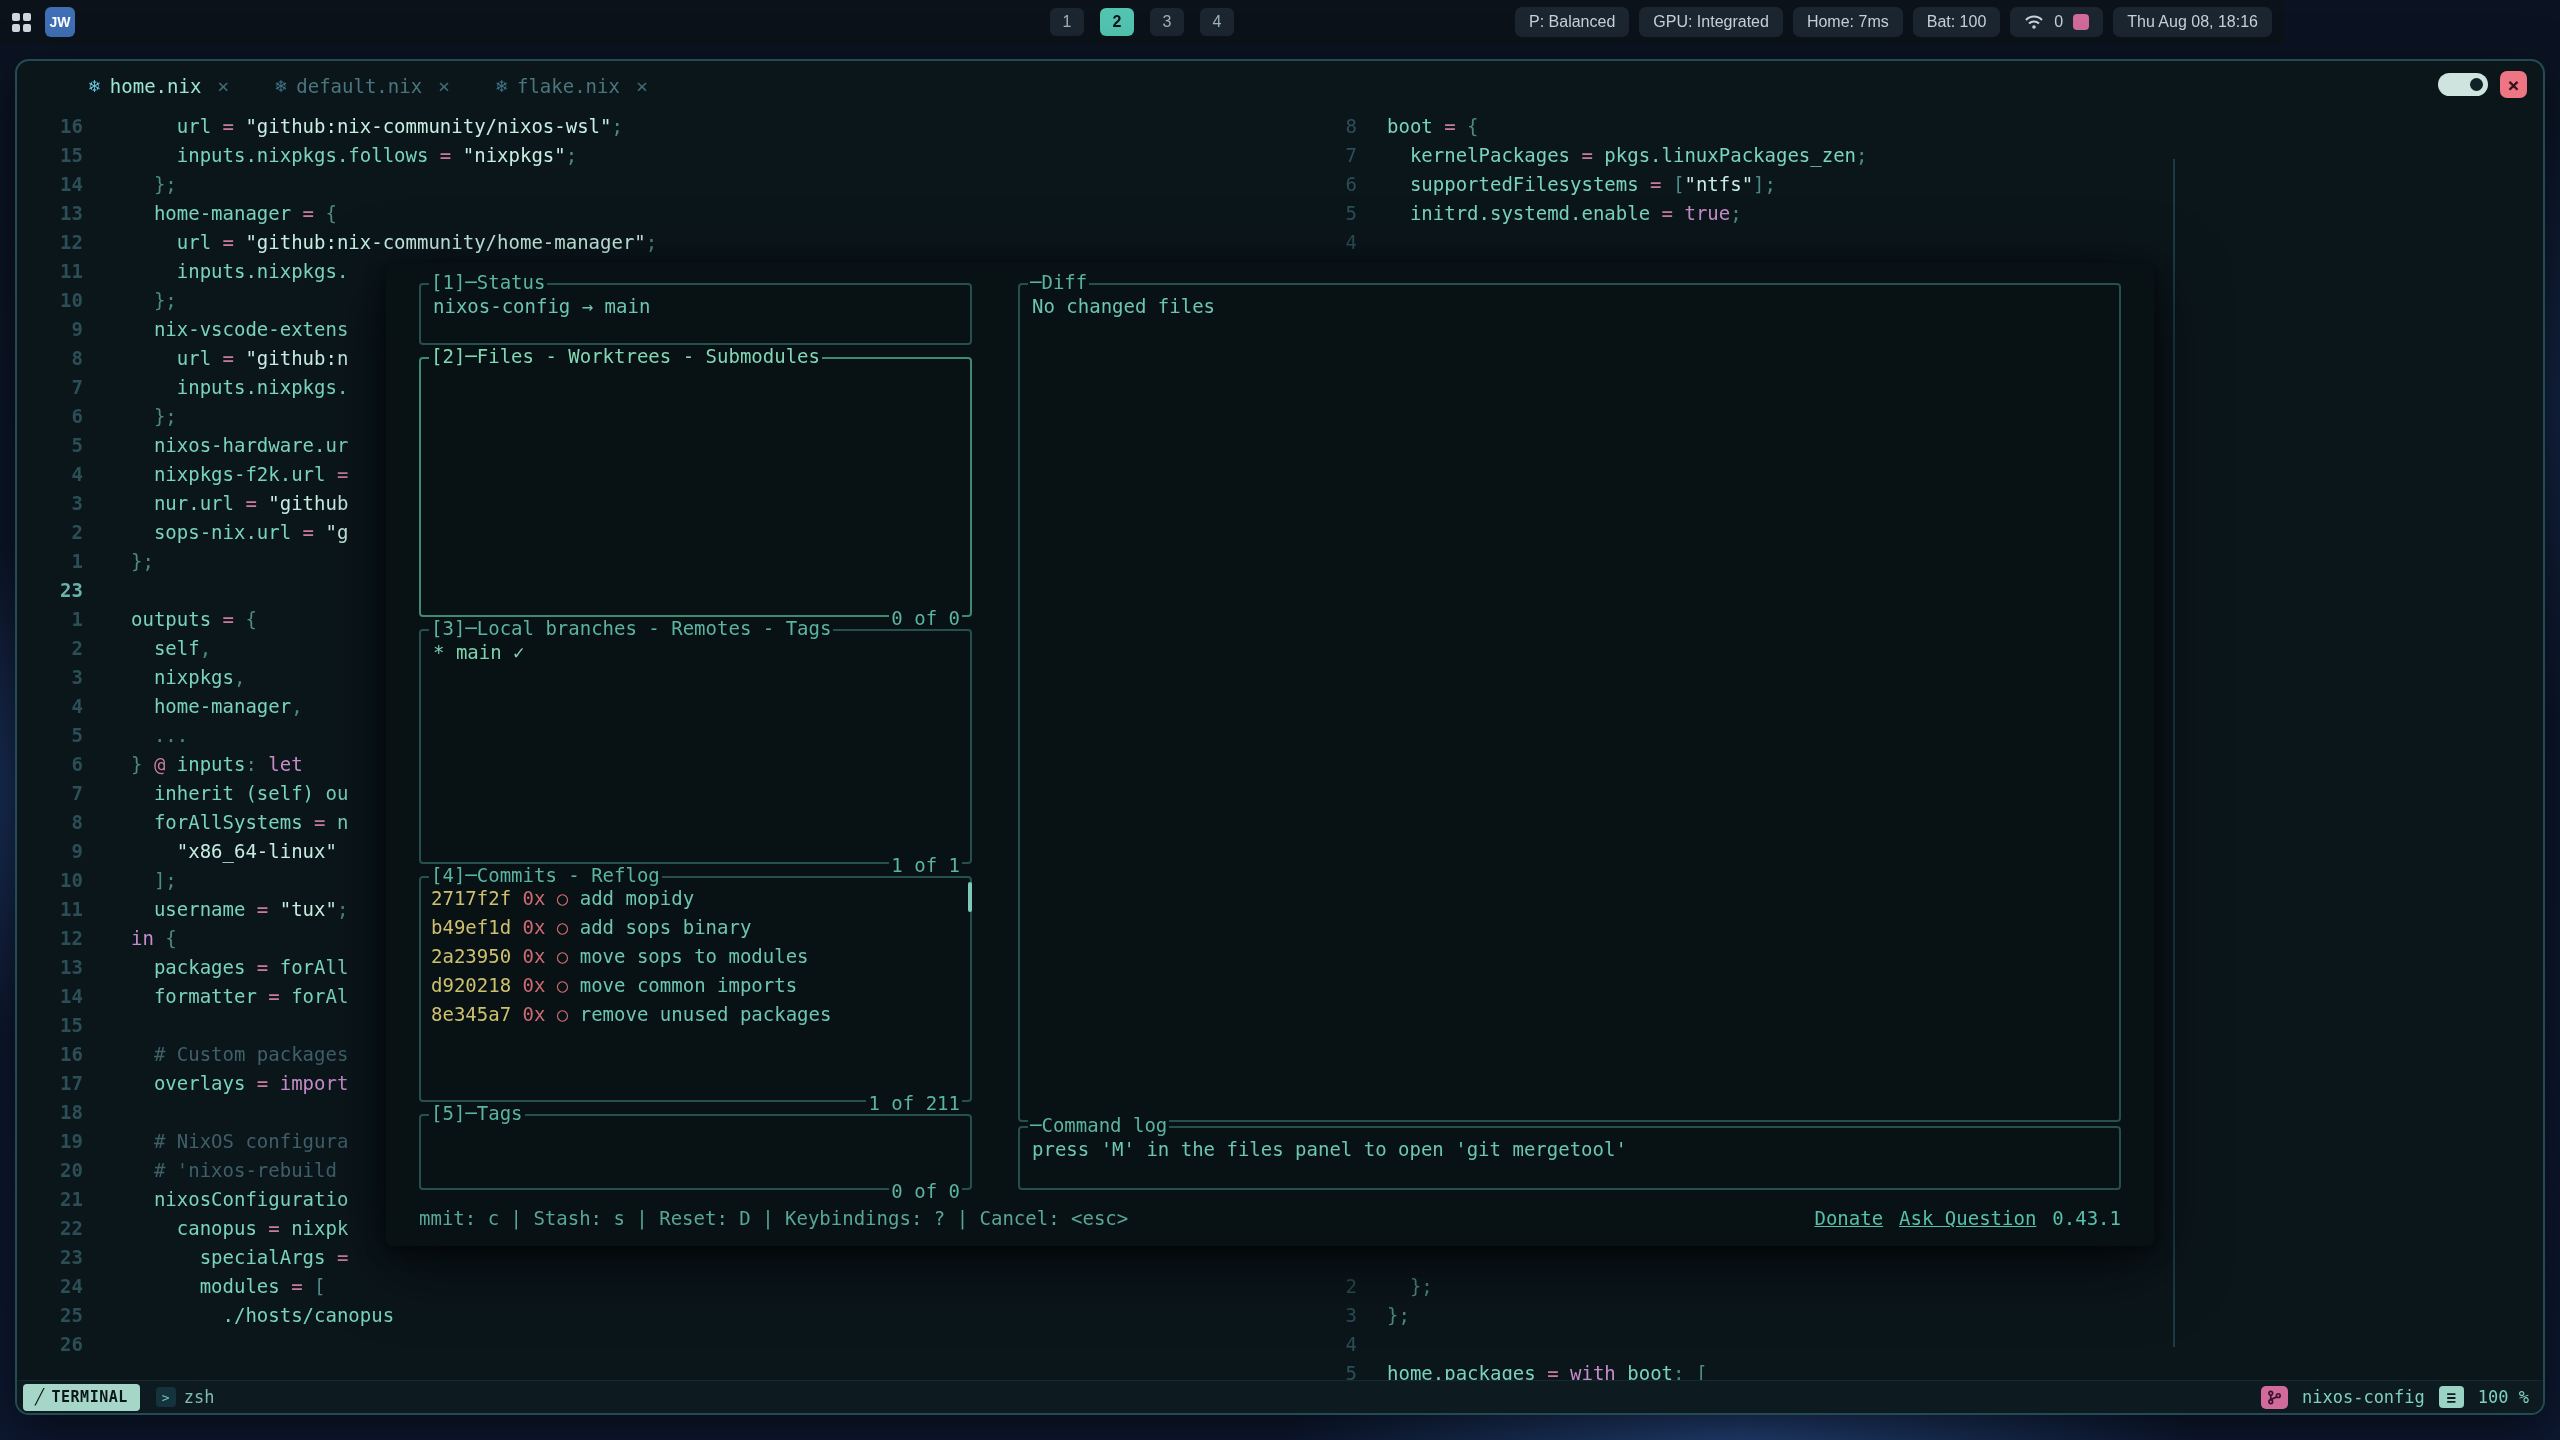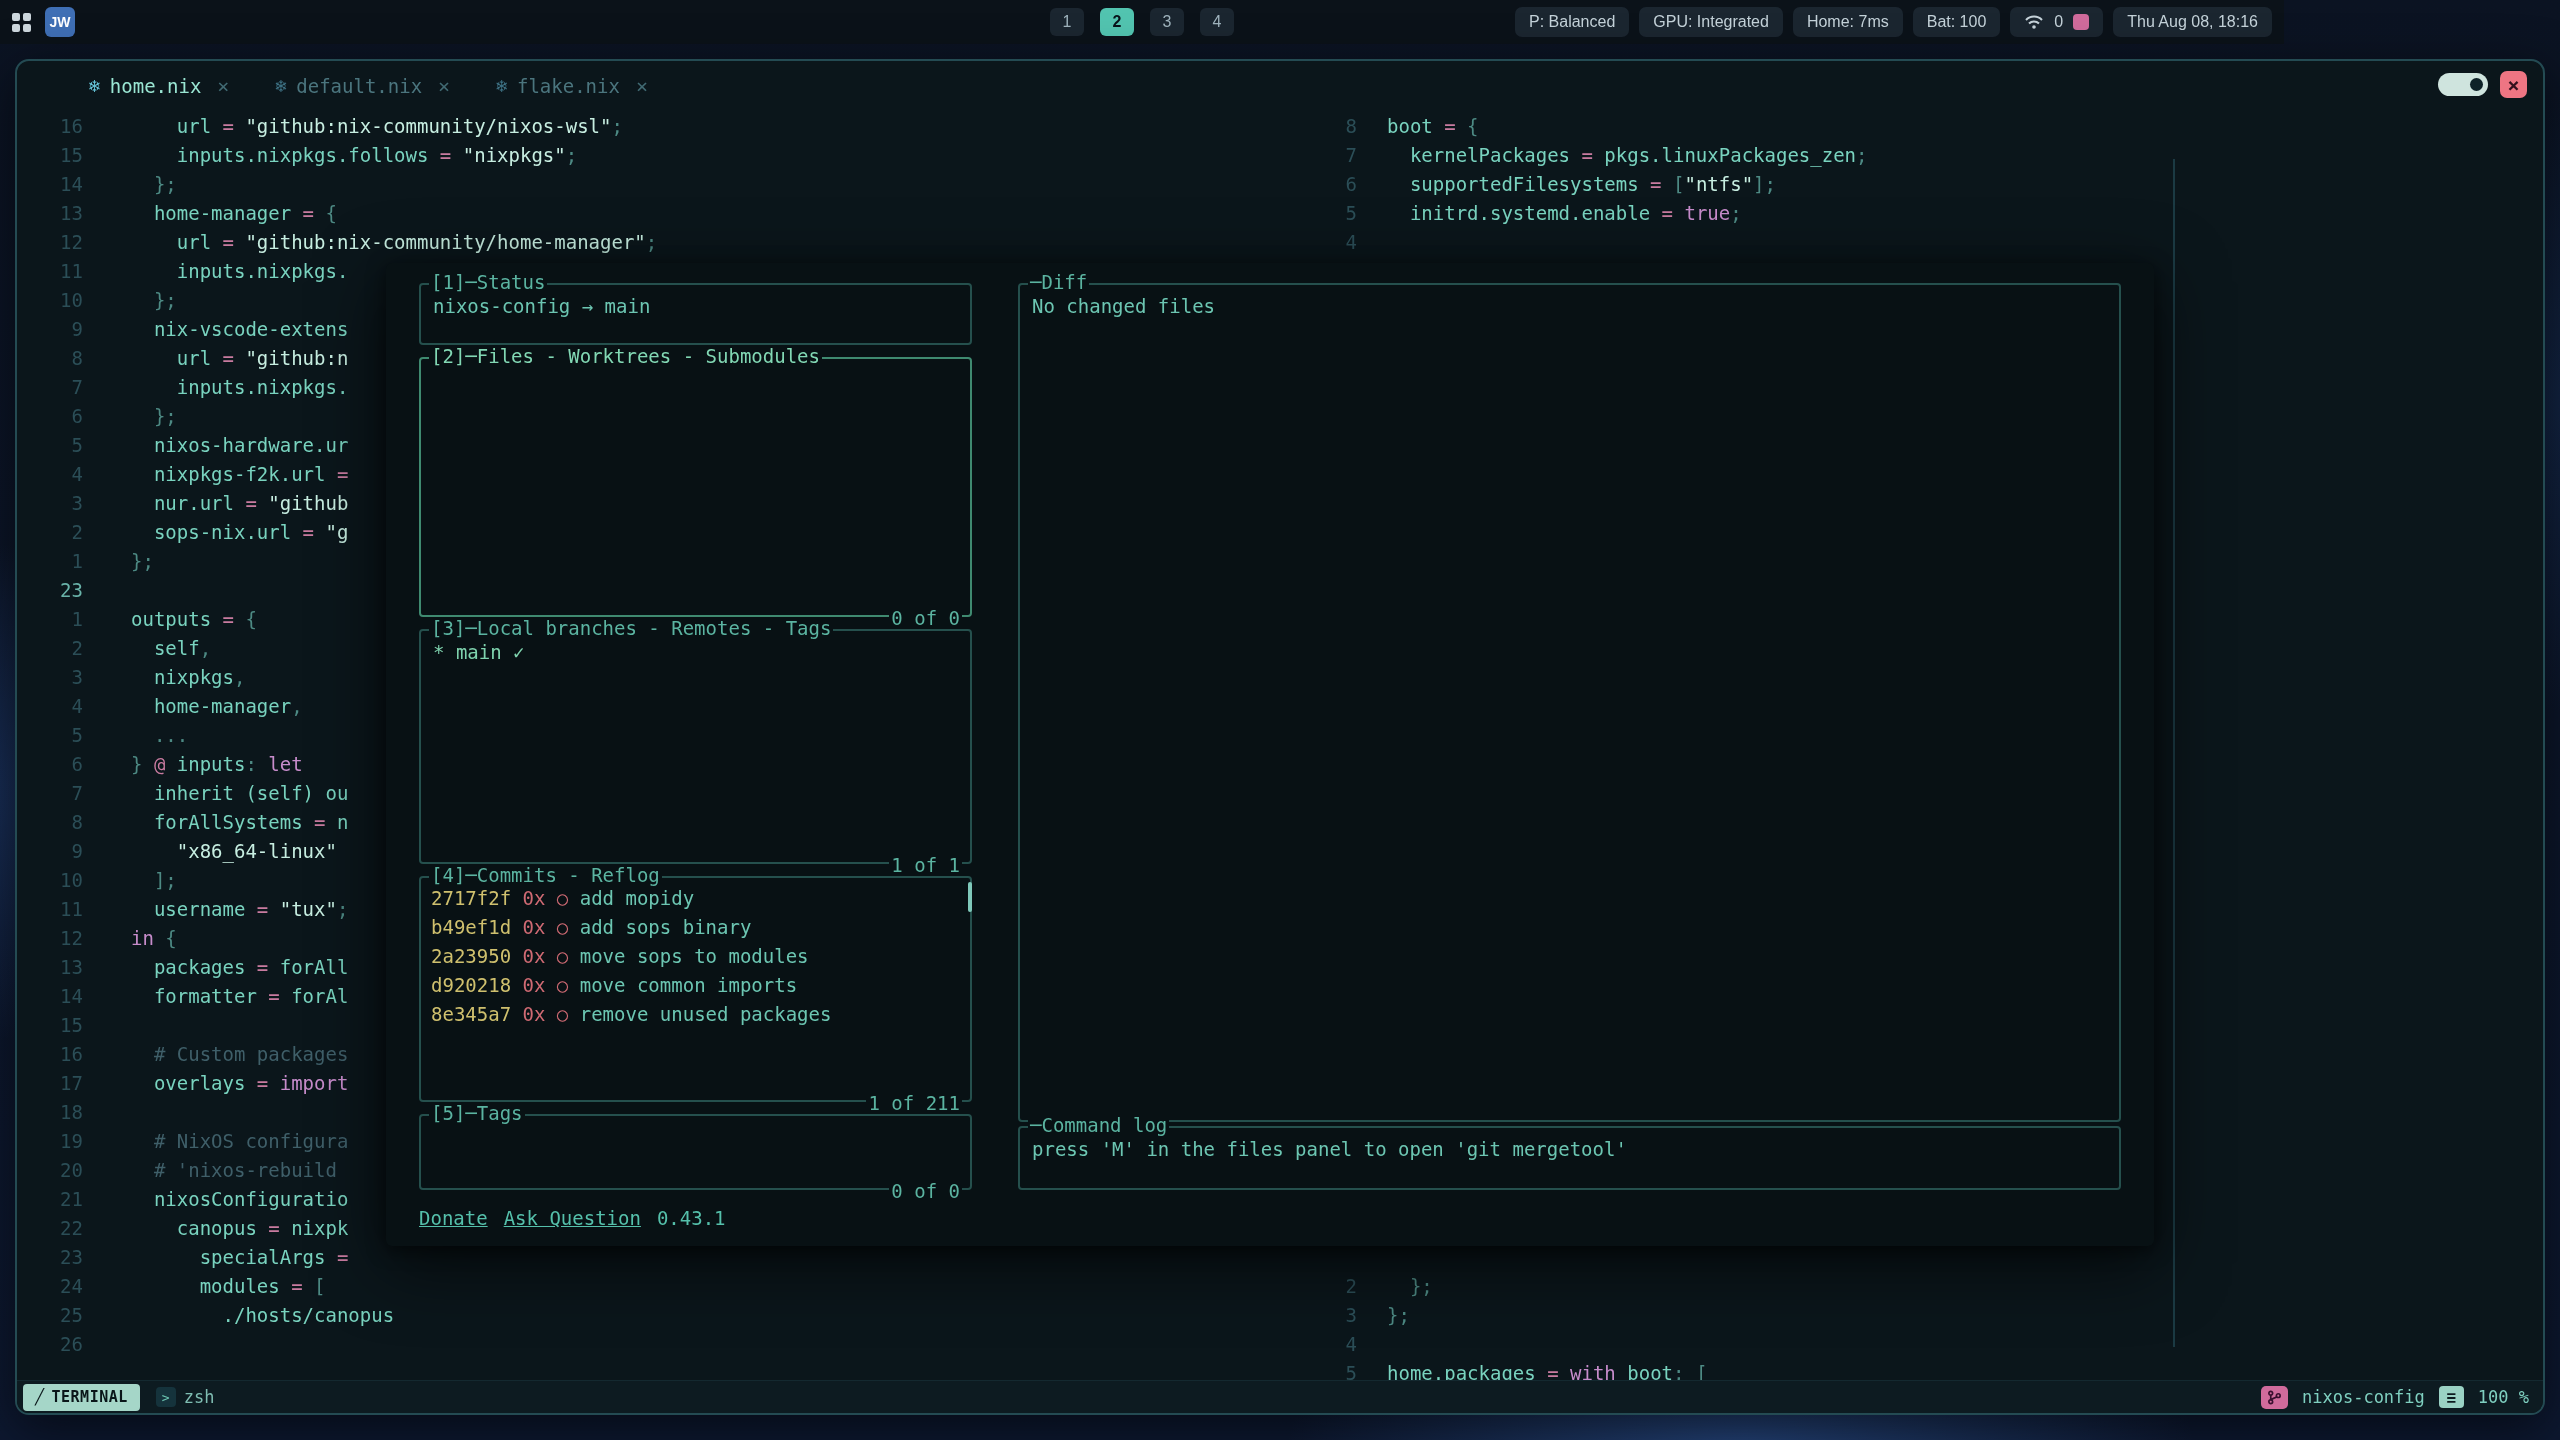--- a/index.html
+++ b/index.html
@@ -91,7 +91,7 @@
   .pane-right{left:1280px;width:876px;}
   .erow{display:flex;height:29px;line-height:29px;white-space:pre;}
   .gut{flex:none;text-align:right;color:var(--gut);}
-  .pane-left .gut{width:56px;}
+  .pane-left .gut{width:56px;font-weight:bold;}
   .pane-right .gut{width:60px;}
   .gut.cur{color:var(--gut-cur);}
   .code{white-space:pre;}

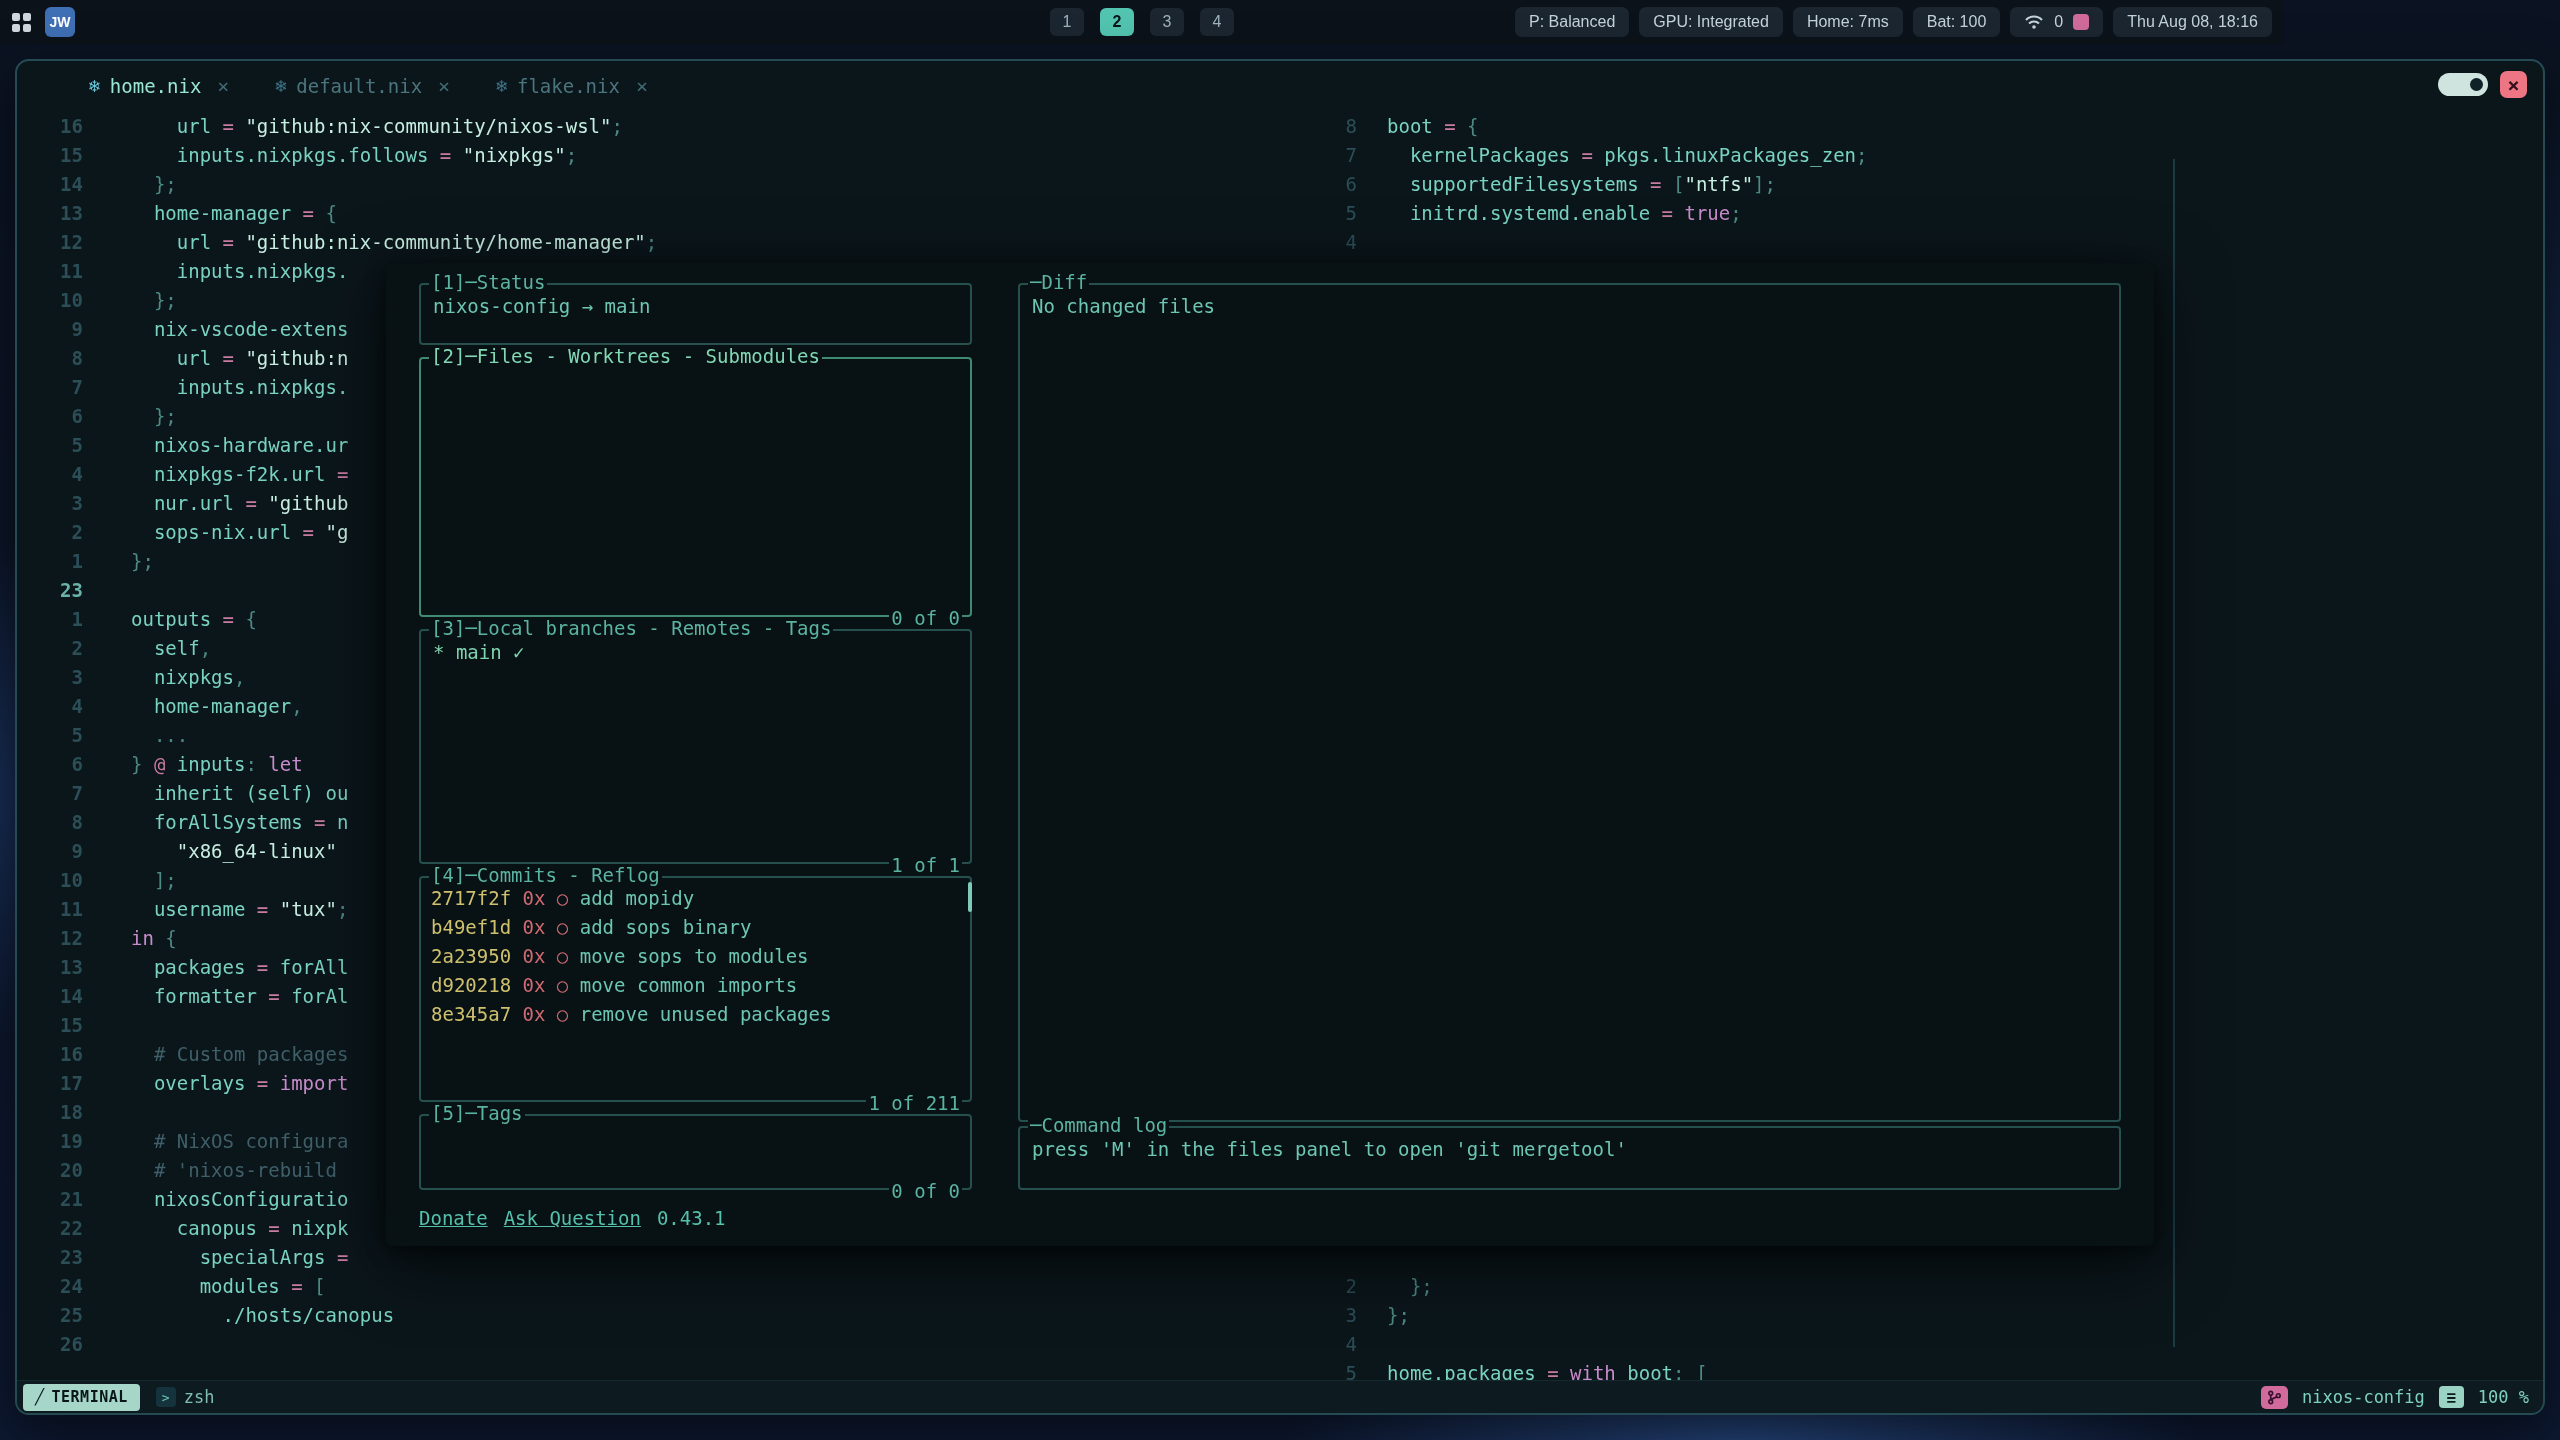--- a/index.html
+++ b/index.html
@@ -346,6 +346,7 @@
     </div>
 
     <div class="lg-bottom">
+      <span class="lg-keys">mmit: c | Stash: s | Reset: D | Keybindings: ? | Cancel: &lt;esc&gt;</span>
       <span class="lg-links">
         <span class="lnk">Donate</span>
         <span class="lnk">Ask Question</span>

